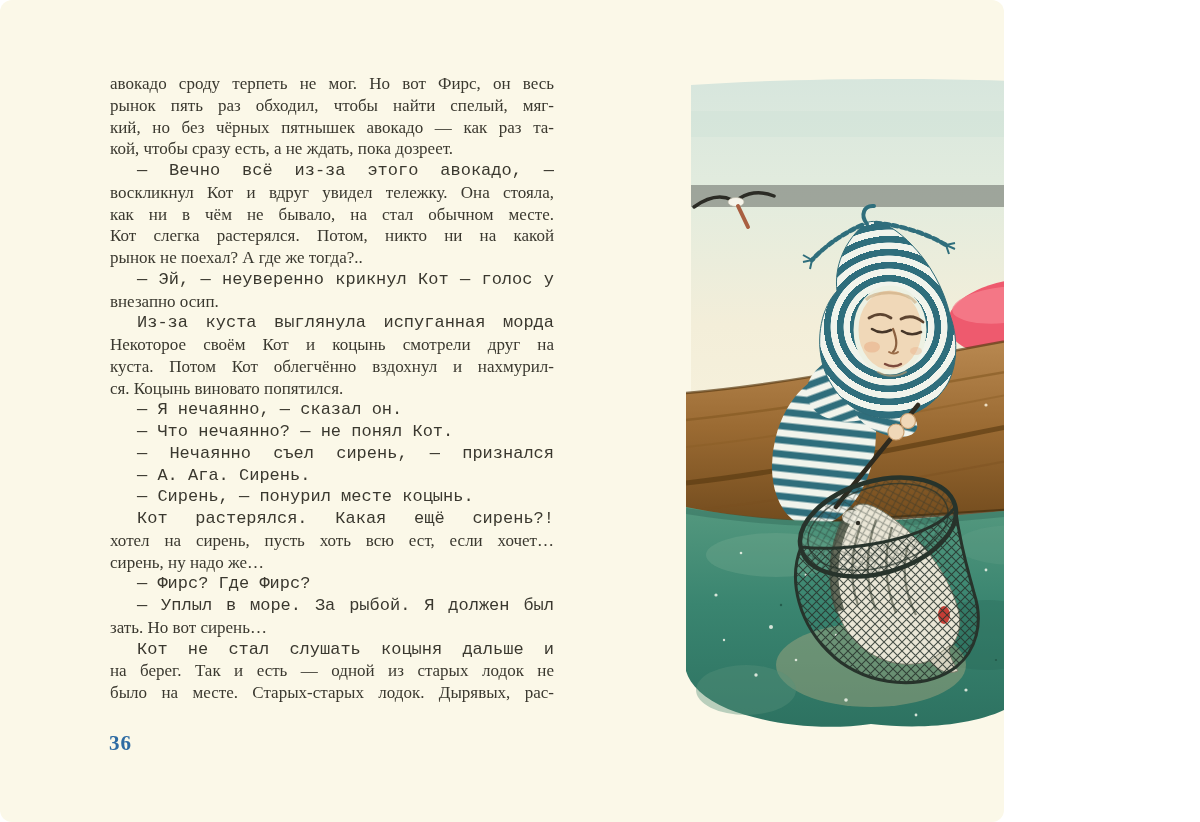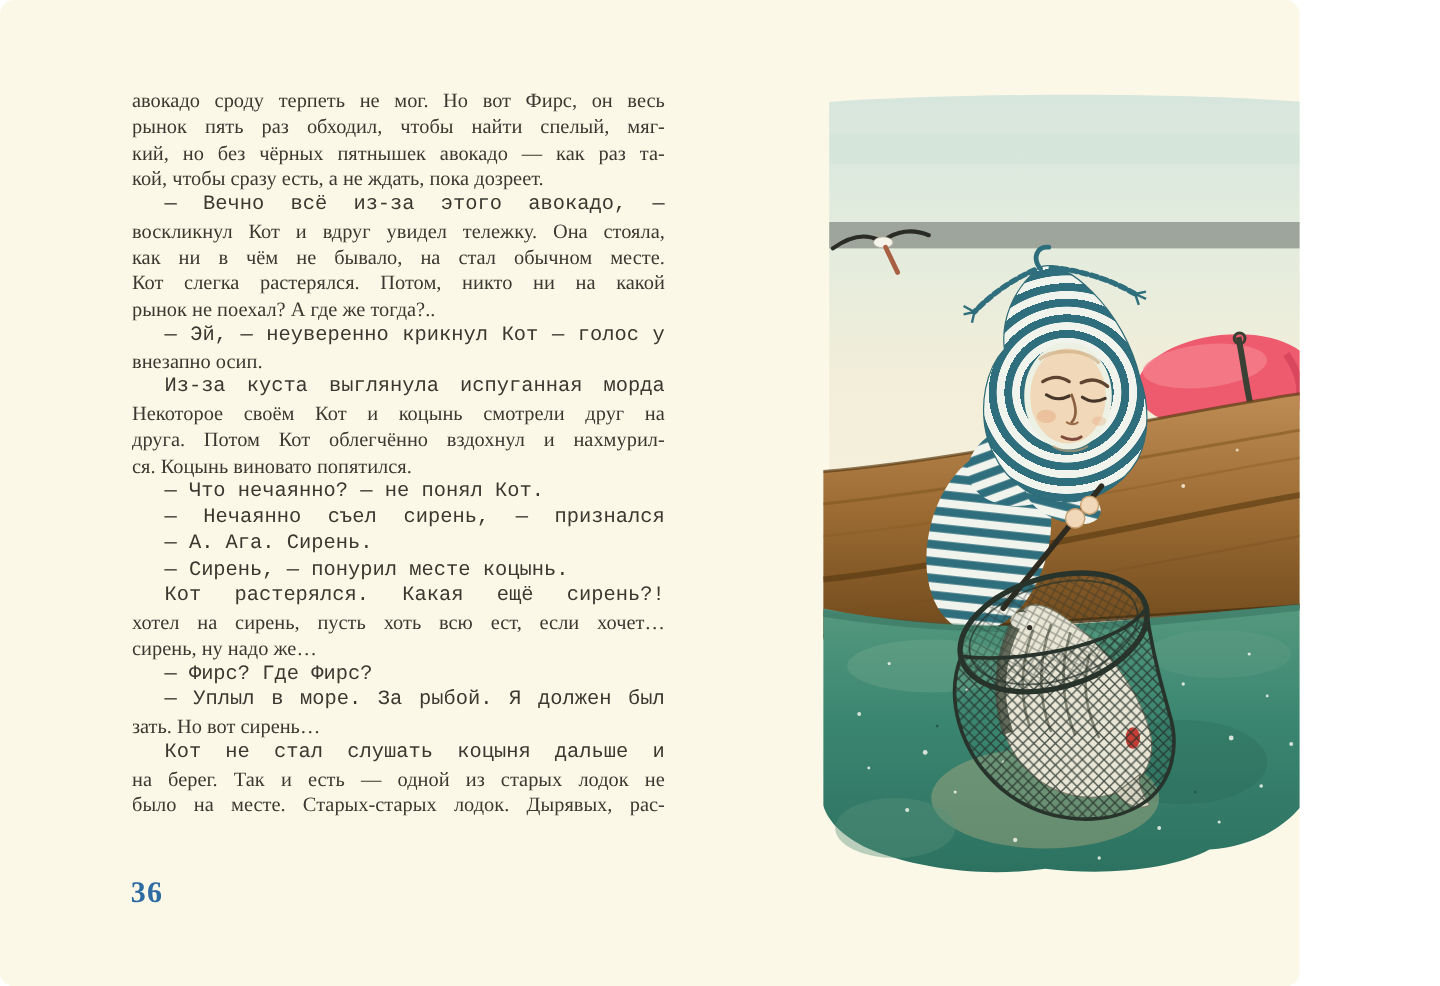--- a/index.html
+++ b/index.html
@@ -4,7 +4,7 @@
 <style>
   html,body{margin:0;padding:0;background:#ffffff;}
   .spread{
-    position:relative;width:1083px;height:822px;overflow:hidden;
+    position:relative;width:1004px;height:822px;overflow:hidden;
     background:var(--page_bg,#fbf8e8);border-radius:12px;
     font-family:"Liberation Serif", serif;
   }

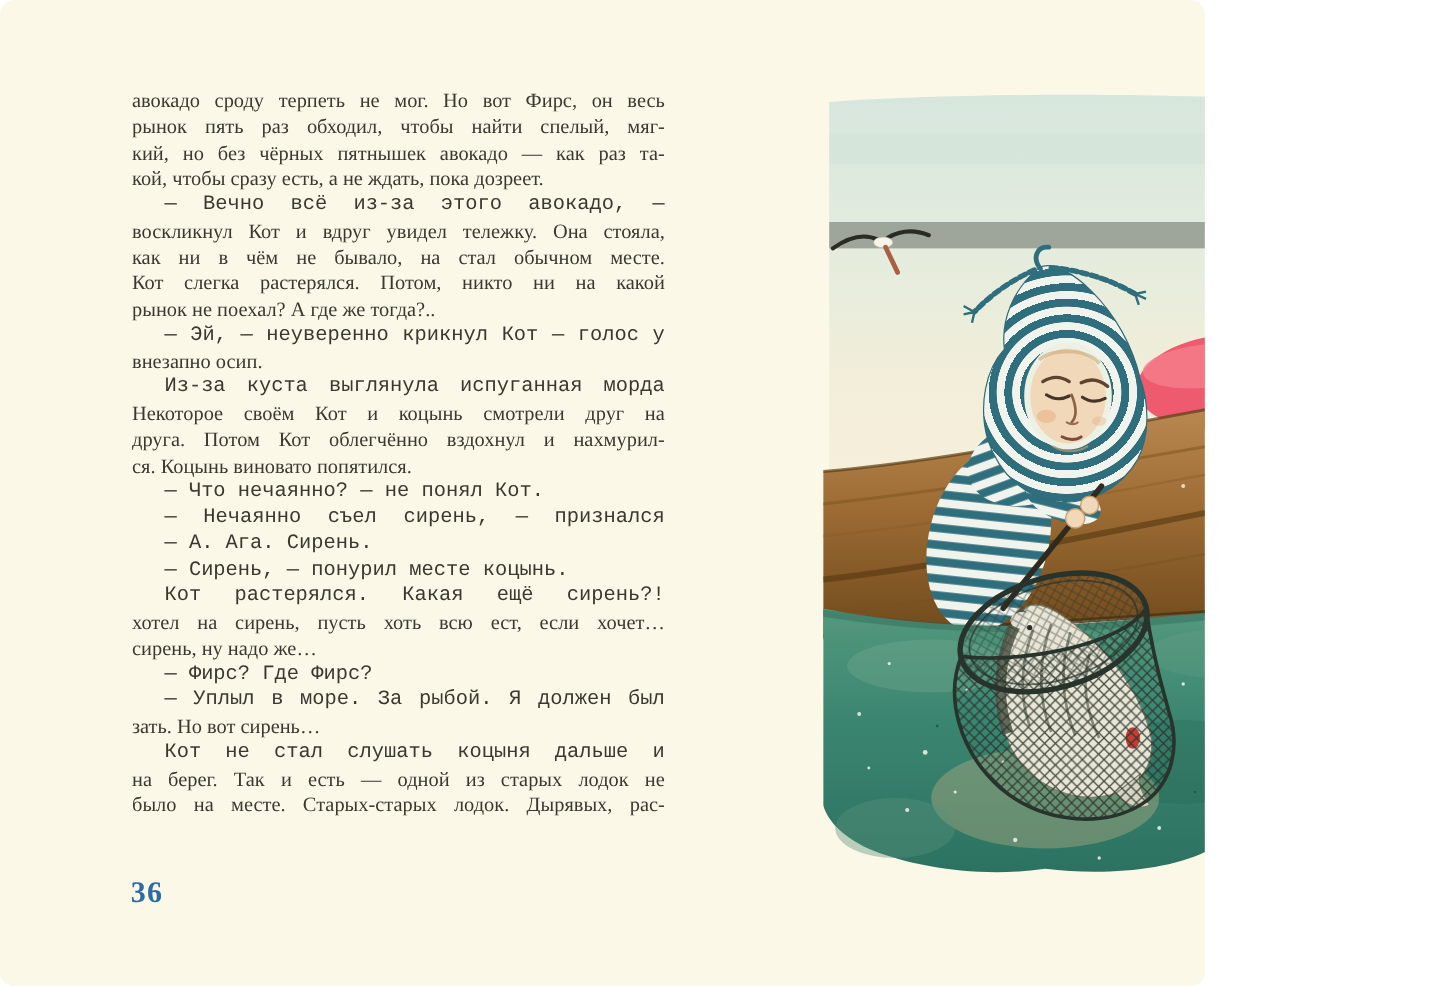--- a/index.html
+++ b/index.html
@@ -65,7 +65,7 @@
       <div class="line last">внезапно осип.</div>
       <div class="line ind">Из-за куста выглянула испуганная морда коцыня.</div>
       <div class="line">Некоторое своём Кот и коцынь смотрели друг на</div>
-      <div class="line">друга. Потом Кот облегчённо вздохнул и нахмурил-</div>
+      <div class="line">куста. Потом Кот облегчённо вздохнул и нахмурил-</div>
       <div class="line last">ся. Коцынь виновато попятился.</div>
       <div class="line ind last">— Что нечаянно? — не понял Кот.</div>
       <div class="line ind last">— Нечаянно съел сирень, — признался коцынь.</div>

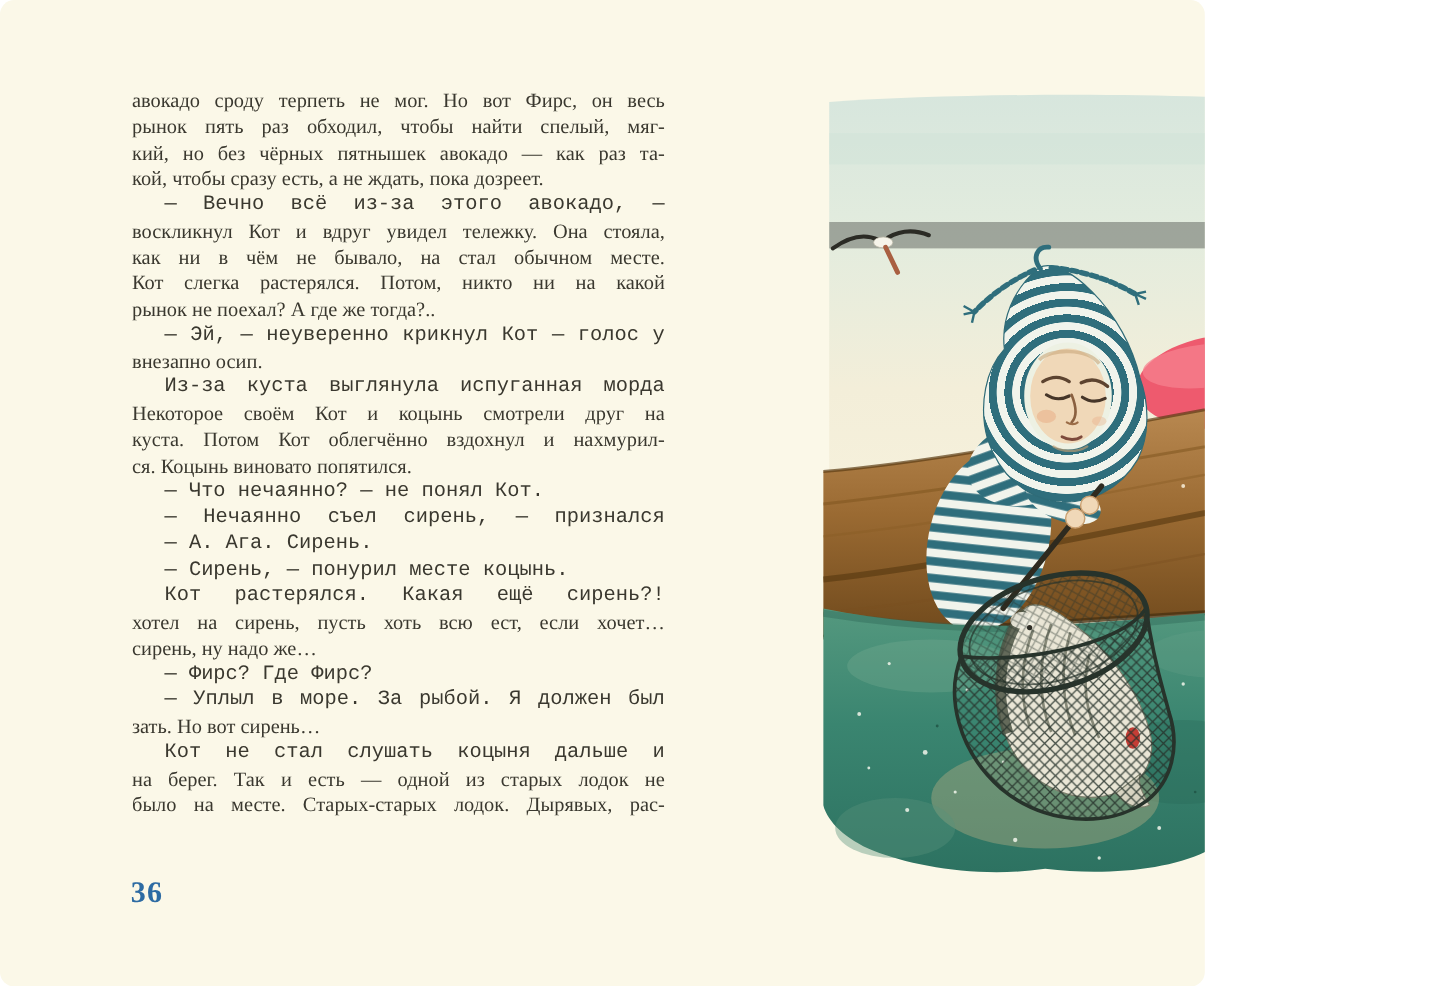--- a/index.html
+++ b/index.html
@@ -67,6 +67,7 @@
       <div class="line">Некоторое своём Кот и коцынь смотрели друг на</div>
       <div class="line">куста. Потом Кот облегчённо вздохнул и нахмурил-</div>
       <div class="line last">ся. Коцынь виновато попятился.</div>
+      <div class="line ind last">— Я нечаянно, — сказал он.</div>
       <div class="line ind last">— Что нечаянно? — не понял Кот.</div>
       <div class="line ind last">— Нечаянно съел сирень, — признался коцынь.</div>
       <div class="line ind last">— А. Ага. Сирень.</div>

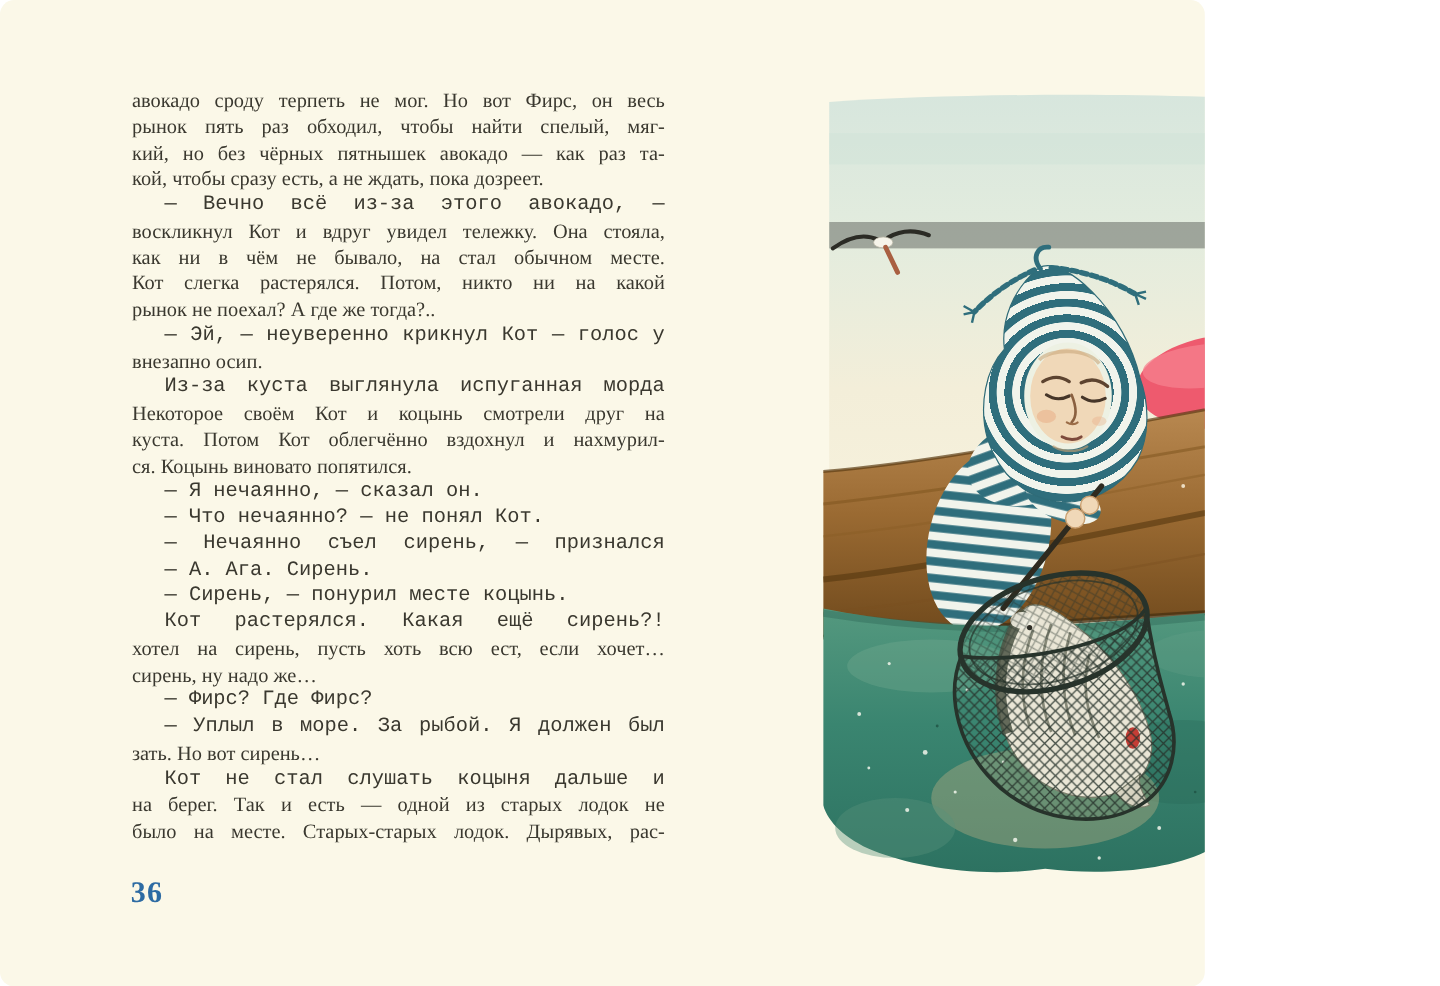--- a/index.html
+++ b/index.html
@@ -22,7 +22,7 @@
   .line.ind{text-indent:27px;font-family:Liberation Mono, monospace;}
   .page-number{
     position:absolute;left:109px;top:731px;
-    font-size:25px;font-weight:bold;letter-spacing:1px;
+    font-size:21px;font-weight:bold;letter-spacing:1px;
     color:var(--page_number,#2d6ba3);
   }
   

